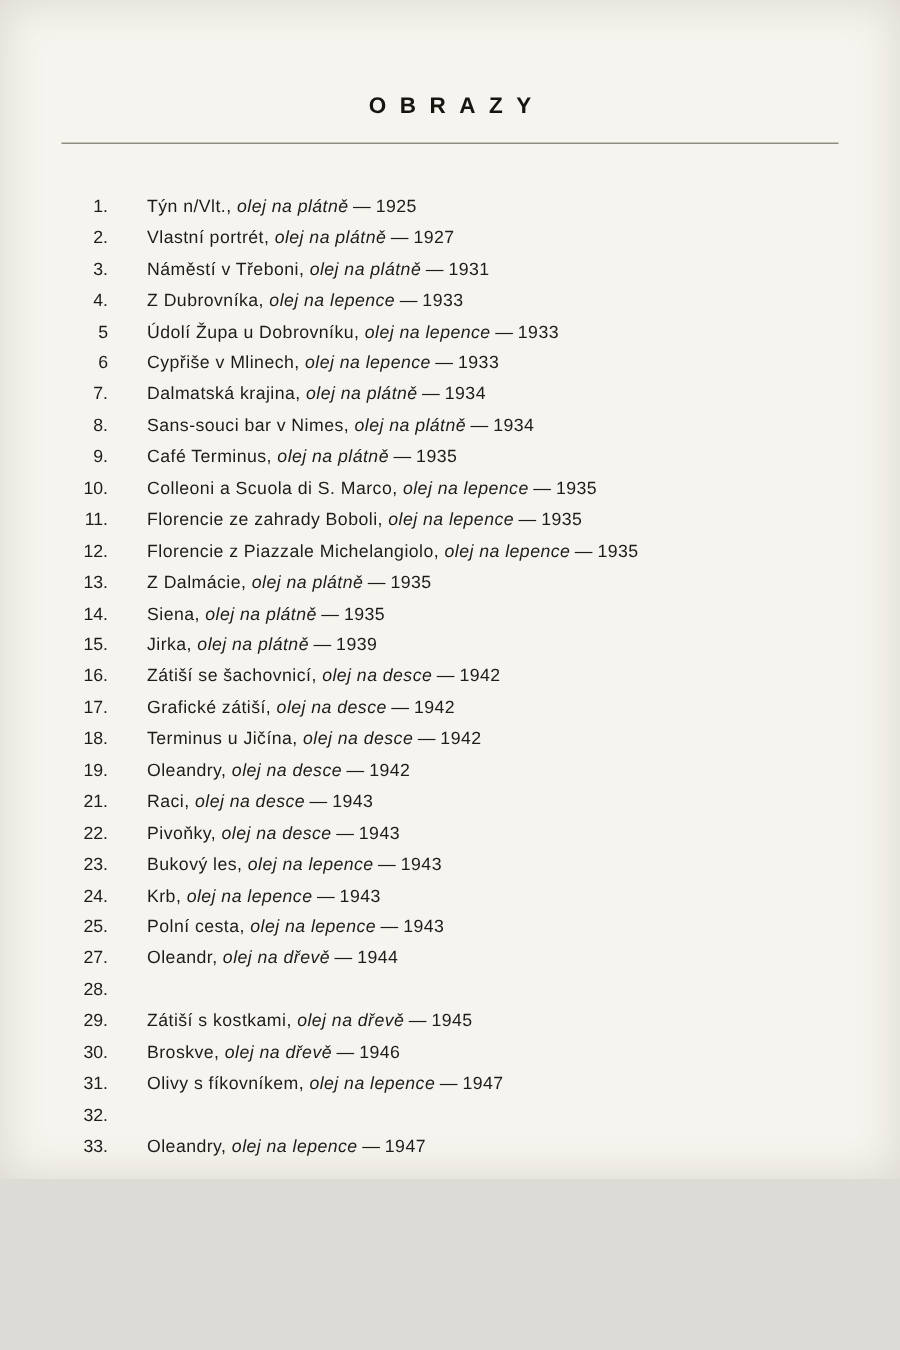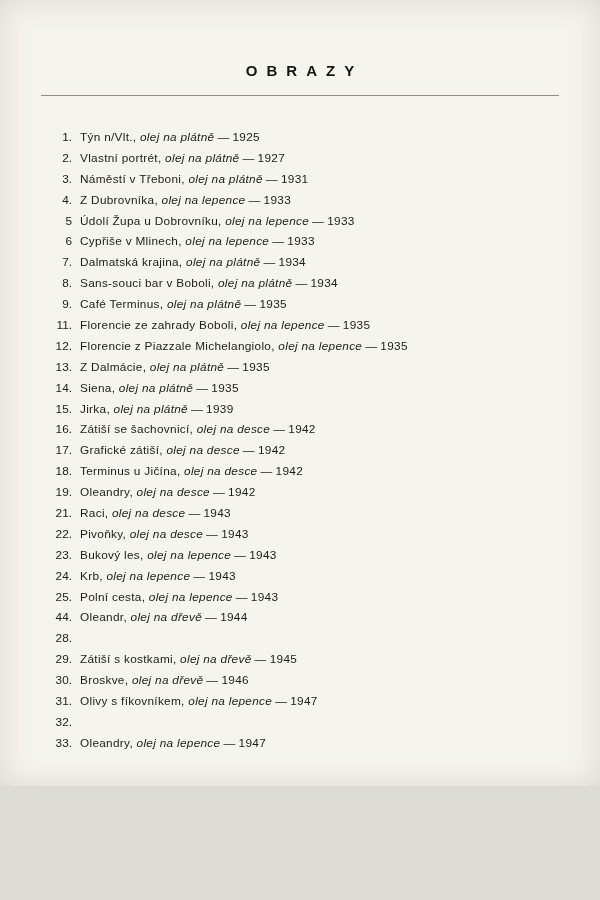--- a/index.html
+++ b/index.html
@@ -52,7 +52,7 @@
     text-align: right;
   }
   .txt {
-    margin-left: 8px;
+    margin-left: 26px;
     letter-spacing: 0.3px;
   }
   .medium {

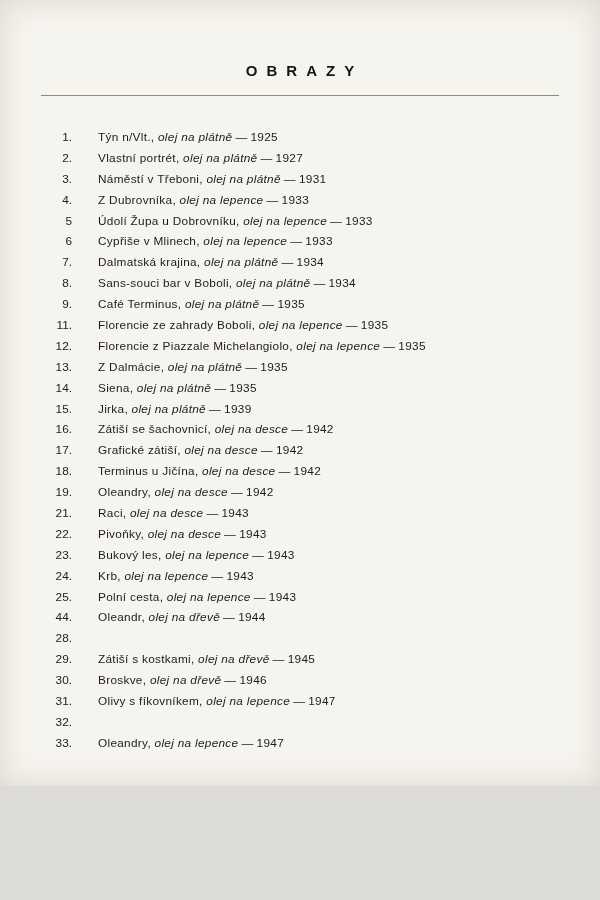--- a/index.html
+++ b/index.html
@@ -105,7 +105,7 @@
       </div>
       <div class="row">
         <span class="num">8.</span>
-        <span class="txt"><span>Sans-souci bar v Boboli,</span> <span class="medium">olej na plátně</span><span class="dash">—</span><span>1934</span></span>
+        <span class="txt"><span>Sans-souci bar v Nimes,</span> <span class="medium">olej na plátně</span><span class="dash">—</span><span>1934</span></span>
       </div>
       <div class="row">
         <span class="num">9.</span>

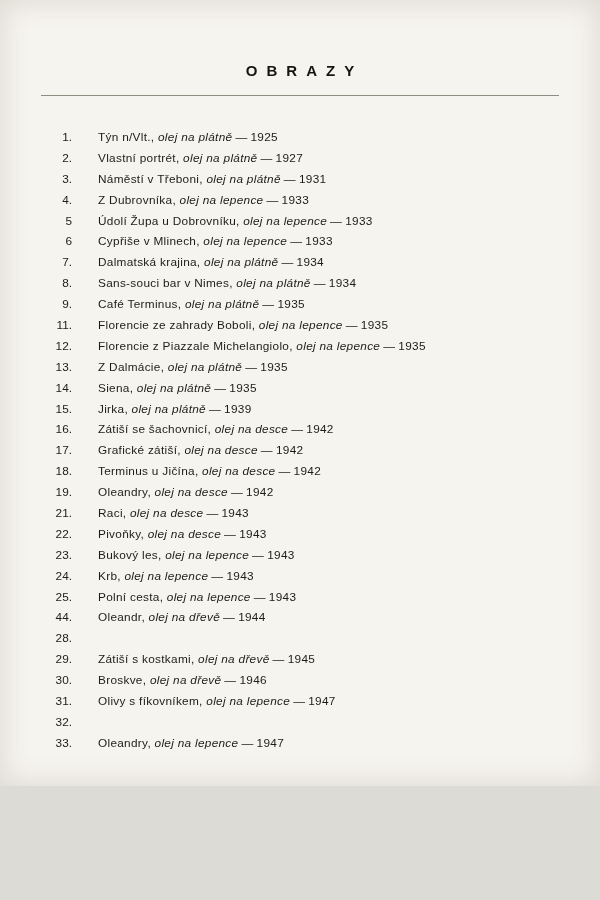--- a/index.html
+++ b/index.html
@@ -112,6 +112,10 @@
         <span class="txt"><span>Café Terminus,</span> <span class="medium">olej na plátně</span><span class="dash">—</span><span>1935</span></span>
       </div>
       <div class="row">
+        <span class="num">10.</span>
+        <span class="txt"><span>Colleoni a Scuola di S. Marco,</span> <span class="medium">olej na lepence</span><span class="dash">—</span><span>1935</span></span>
+      </div>
+      <div class="row">
         <span class="num">11.</span>
         <span class="txt"><span>Florencie ze zahrady Boboli,</span> <span class="medium">olej na lepence</span><span class="dash">—</span><span>1935</span></span>
       </div>

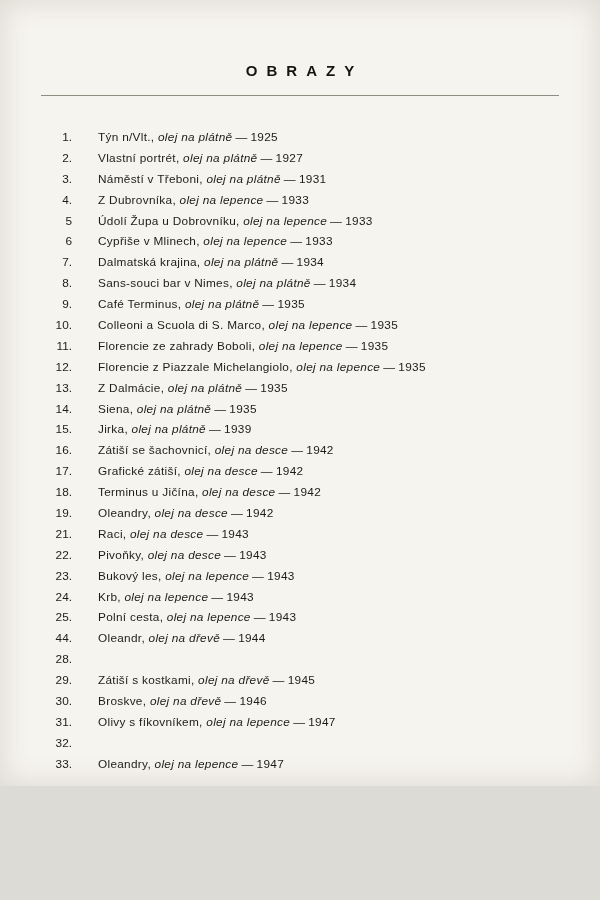--- a/index.html
+++ b/index.html
@@ -172,7 +172,7 @@
         <span class="txt"><span>Polní cesta,</span> <span class="medium">olej na lepence</span><span class="dash">—</span><span>1943</span></span>
       </div>
       <div class="row">
-        <span class="num">44.</span>
+        <span class="num">27.</span>
         <span class="txt"><span>Oleandr,</span> <span class="medium">olej na dřevě</span><span class="dash">—</span><span>1944</span></span>
       </div>
       <div class="row">

